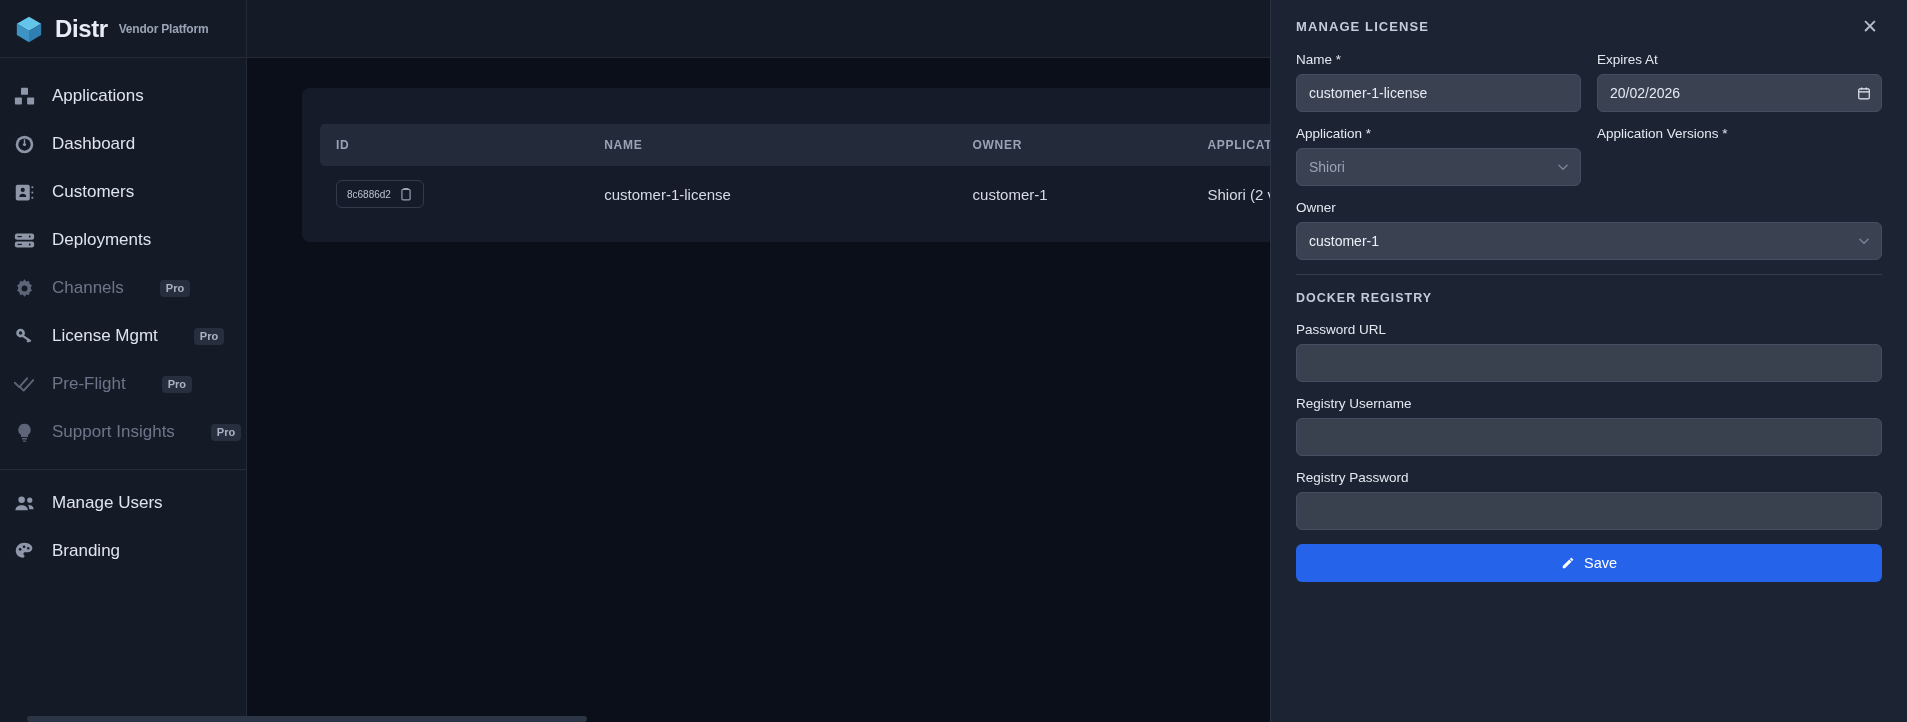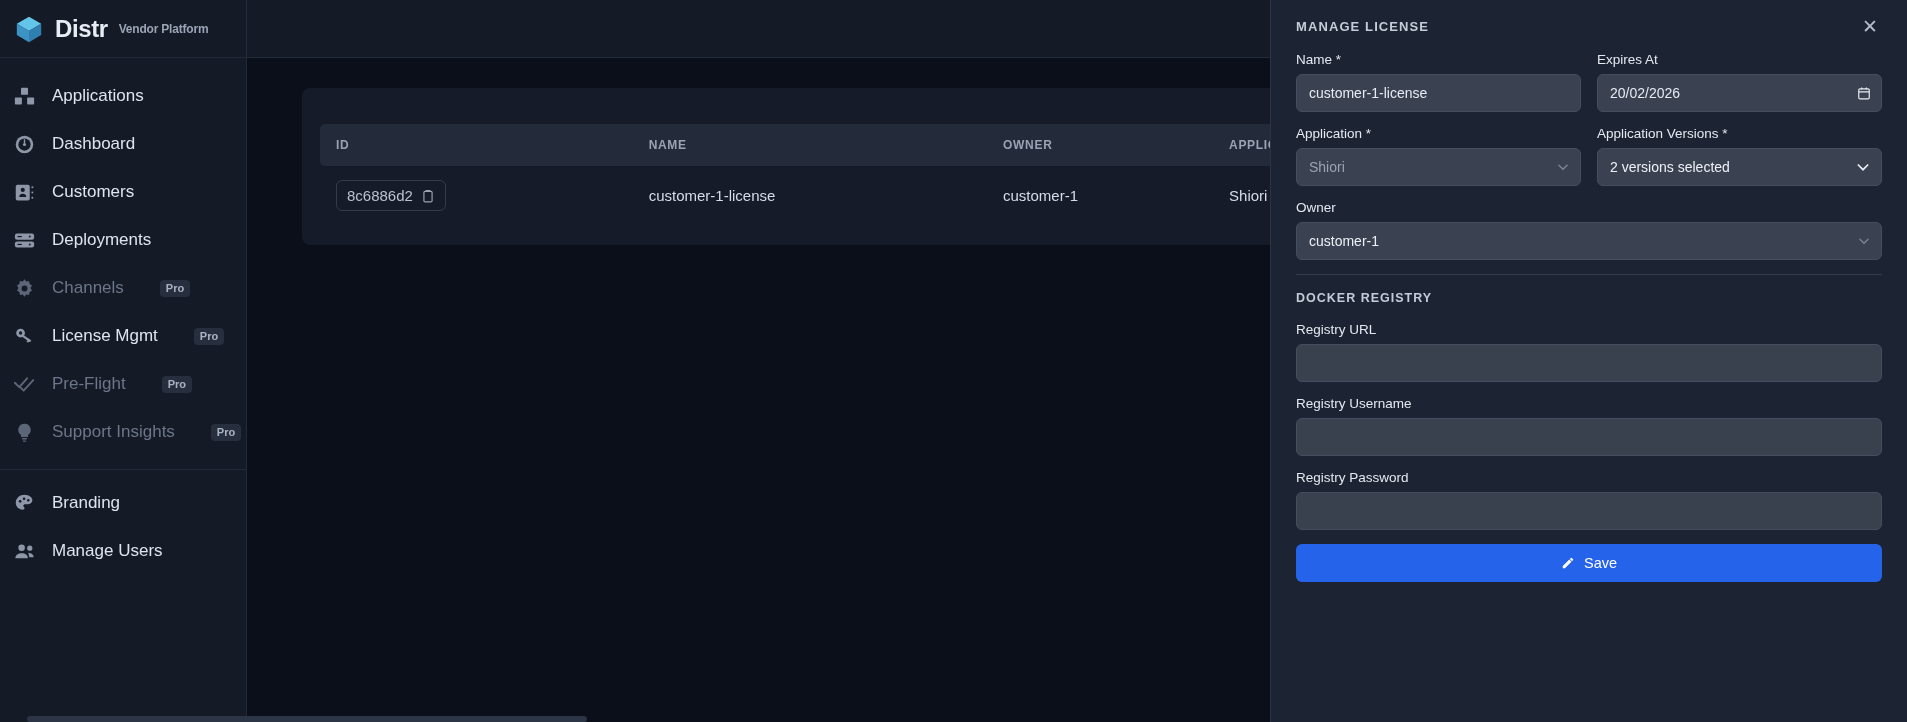--- a/index.html
+++ b/index.html
@@ -383,14 +383,6 @@
       </div>
       <div class="fld half">
         <label class="lbl">Application Versions *</label>
-        <div class="sel-wrap">
-          <input class="inp sel strong" type="text" readonly="" value="2 versions selected" style="">
-          <span class="chev bright">
-            <svg width="16" height="16" viewBox="0 0 24 24" fill="none" stroke="currentColor" stroke-width="2.6" stroke-linecap="round">
-                <polyline points="5,9 12,16 19,9"></polyline>
-              </svg>
-          </span>
-        </div>
       </div>
     </div>
 

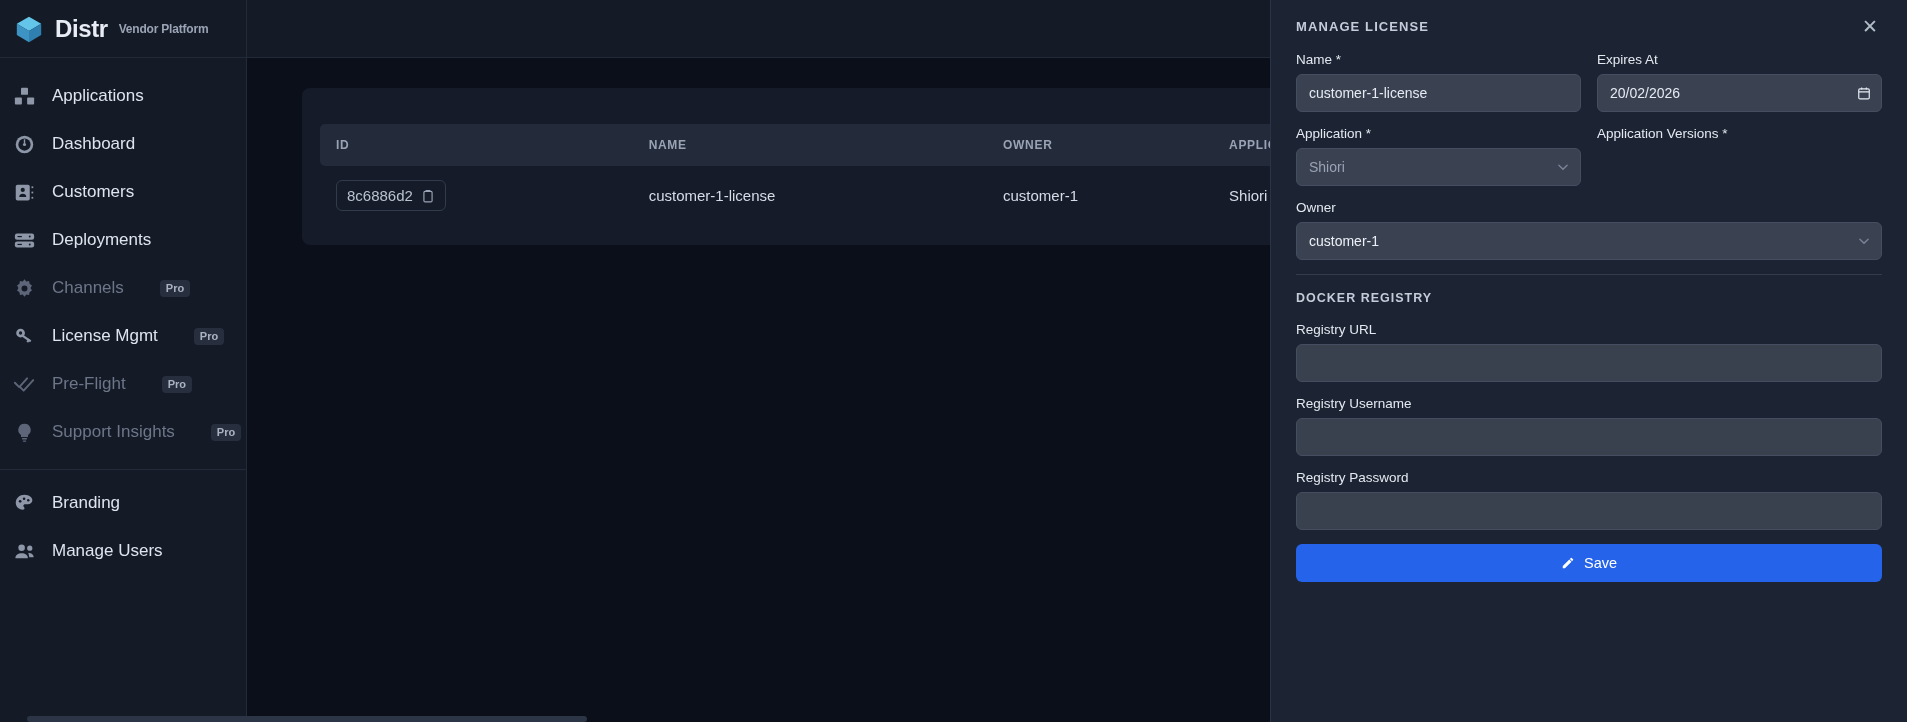--- a/index.html
+++ b/index.html
@@ -84,7 +84,7 @@
   .id-chip {
     display: inline-flex; align-items: center; gap: 8px;
     border: 1px solid #323b4c; border-radius: 6px;
-    padding: 6px 10px; font-size: 15px; color: #b9c2d0;
+    padding: 6px 10px; font-size: 10px; color: #b9c2d0;
     font-family: "Liberation Sans", sans-serif;
   }
   .id-chip .cp { color: #9aa4b5; display: flex; }

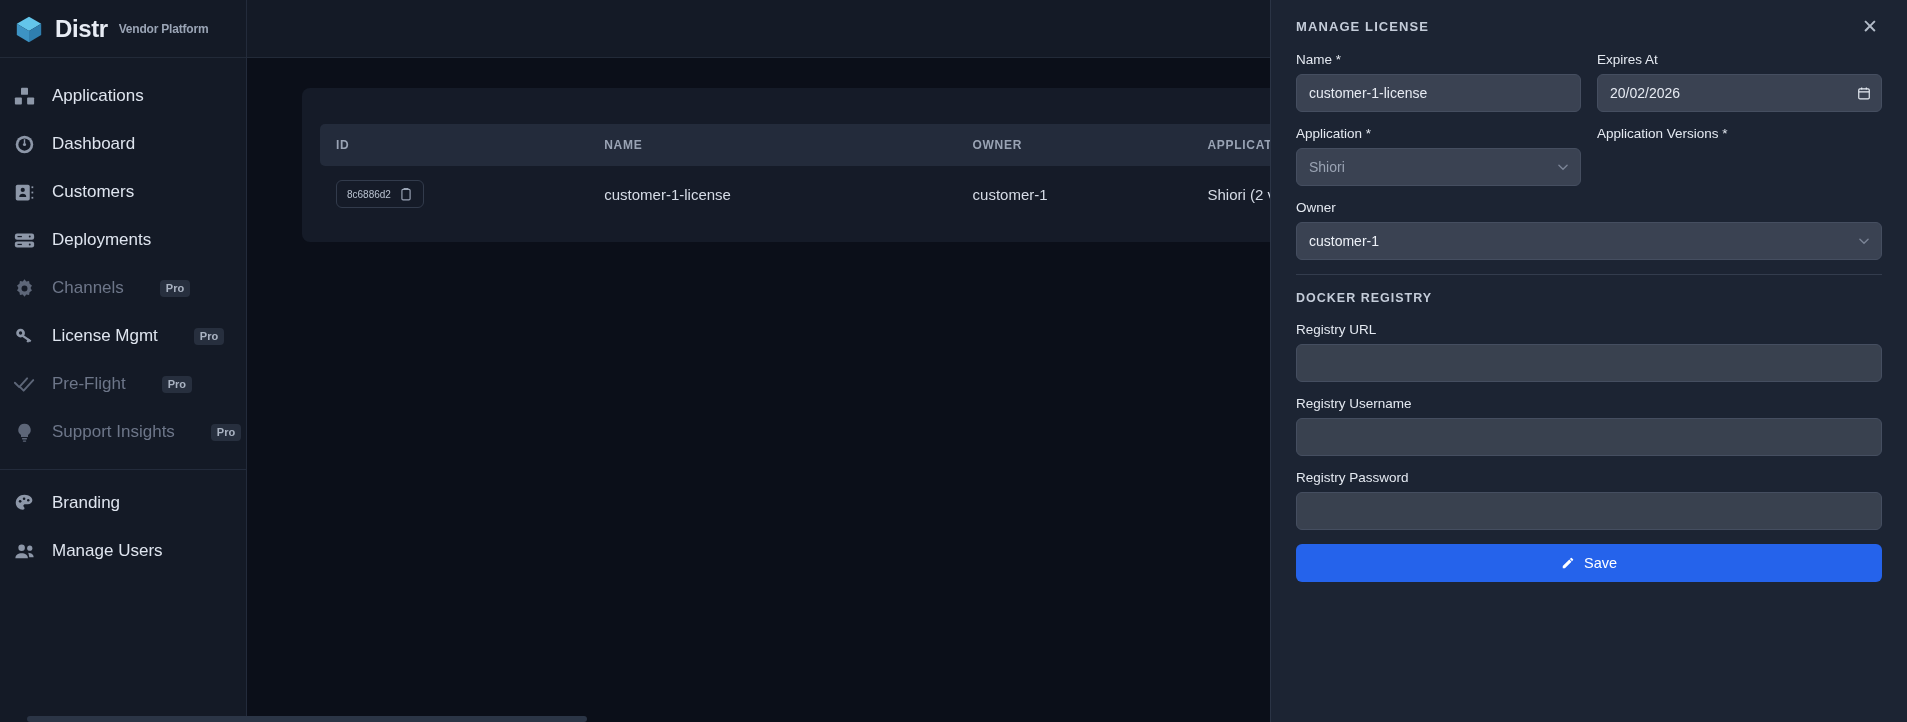--- a/index.html
+++ b/index.html
@@ -403,7 +403,7 @@
     <div class="sect-title">DOCKER REGISTRY</div>
 
     <div class="fld full">
-      <label class="lbl">Registry URL</label>
+      <label class="lbl">Password URL</label>
       <input class="inp empty" type="text" value="" style="">
     </div>
 

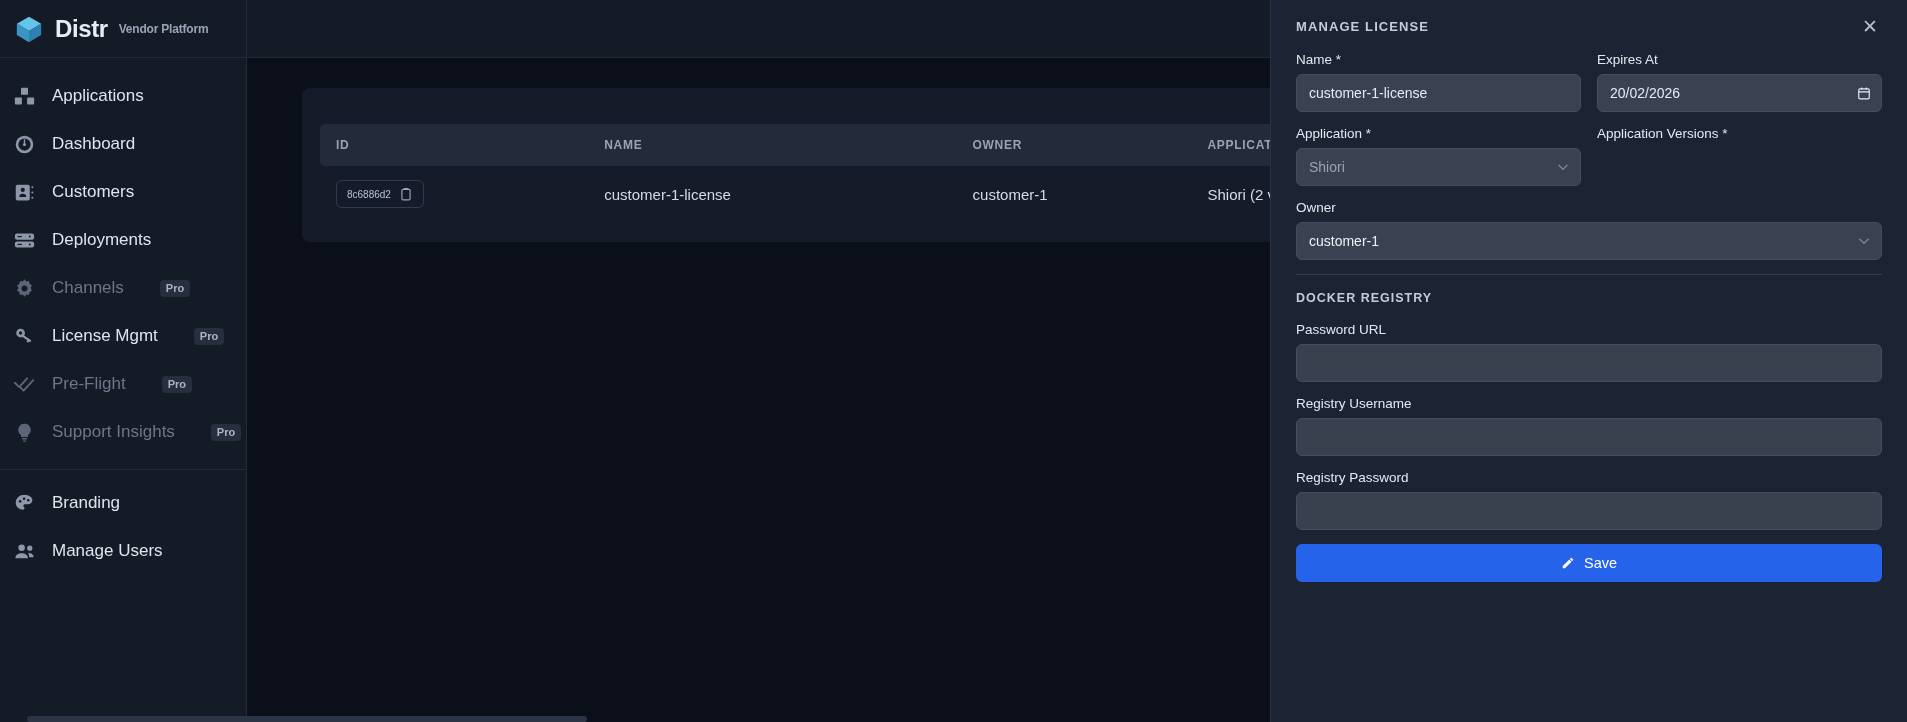--- a/index.html
+++ b/index.html
@@ -274,18 +274,6 @@
 
       <div class="nav-item">
         <span class="ico">
-          <svg width="21" height="21" viewBox="0 0 24 24" fill="currentColor">
-              <path d="M12 2C6.5 2 2 6 2 11.2 2 16 5.8 19 10 19c1.6 0 2-.7 2-1.6 0-1.5-1.3-1.6-1.3-2.9 0-1 .9-1.7 2.3-1.7h2.6c3.2 0 5.4-2 5.4-4.6C21 5.3 17.3 2 12 2z"></path>
-              <circle cx="7" cy="9.5" r="1.5" fill="#141a26"></circle>
-              <circle cx="11.5" cy="6.5" r="1.5" fill="#141a26"></circle>
-              <circle cx="16.3" cy="8.2" r="1.4" fill="#141a26"></circle>
-            </svg>
-        </span>
-        <span>Branding</span>
-      </div>
-
-      <div class="nav-item">
-        <span class="ico">
           <svg width="23" height="23" viewBox="0 0 24 24" fill="currentColor">
               <circle cx="9" cy="8" r="3.4"></circle>
               <circle cx="17.5" cy="8.5" r="2.7"></circle>
@@ -294,6 +282,18 @@
             </svg>
         </span>
         <span>Manage Users</span>
+      </div>
+
+      <div class="nav-item">
+        <span class="ico">
+          <svg width="21" height="21" viewBox="0 0 24 24" fill="currentColor">
+              <path d="M12 2C6.5 2 2 6 2 11.2 2 16 5.8 19 10 19c1.6 0 2-.7 2-1.6 0-1.5-1.3-1.6-1.3-2.9 0-1 .9-1.7 2.3-1.7h2.6c3.2 0 5.4-2 5.4-4.6C21 5.3 17.3 2 12 2z"></path>
+              <circle cx="7" cy="9.5" r="1.5" fill="#141a26"></circle>
+              <circle cx="11.5" cy="6.5" r="1.5" fill="#141a26"></circle>
+              <circle cx="16.3" cy="8.2" r="1.4" fill="#141a26"></circle>
+            </svg>
+        </span>
+        <span>Branding</span>
       </div>
 
     </nav>

